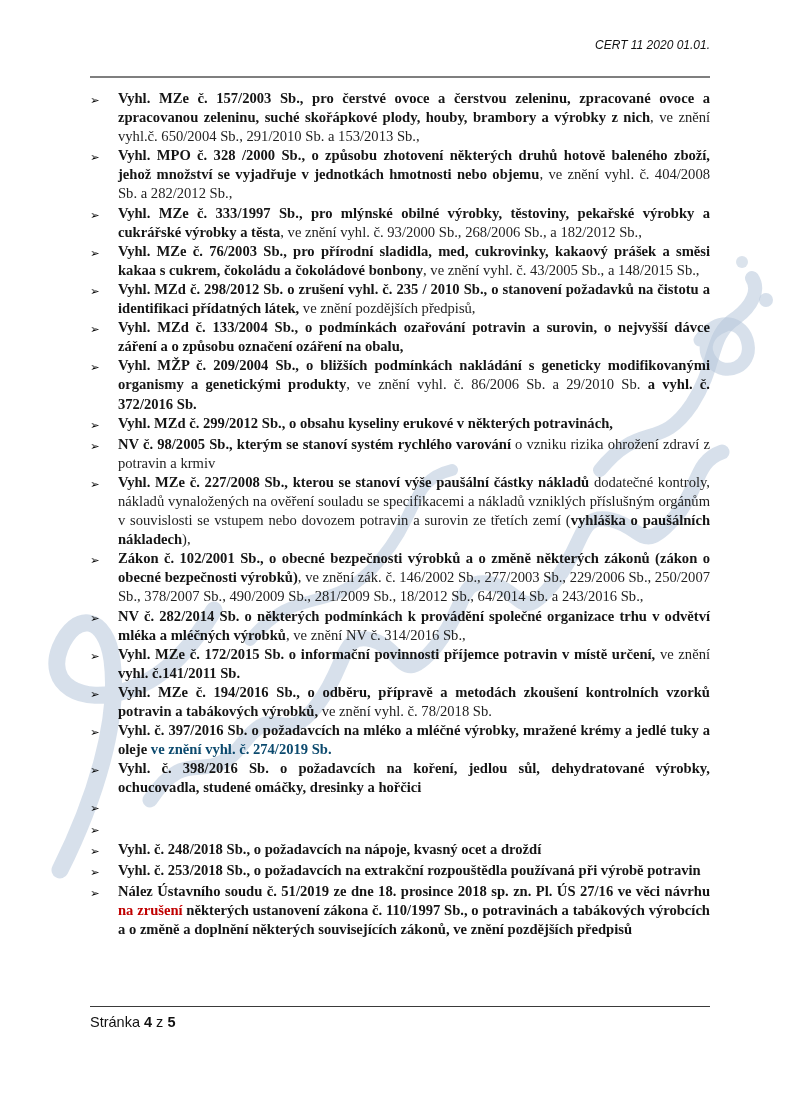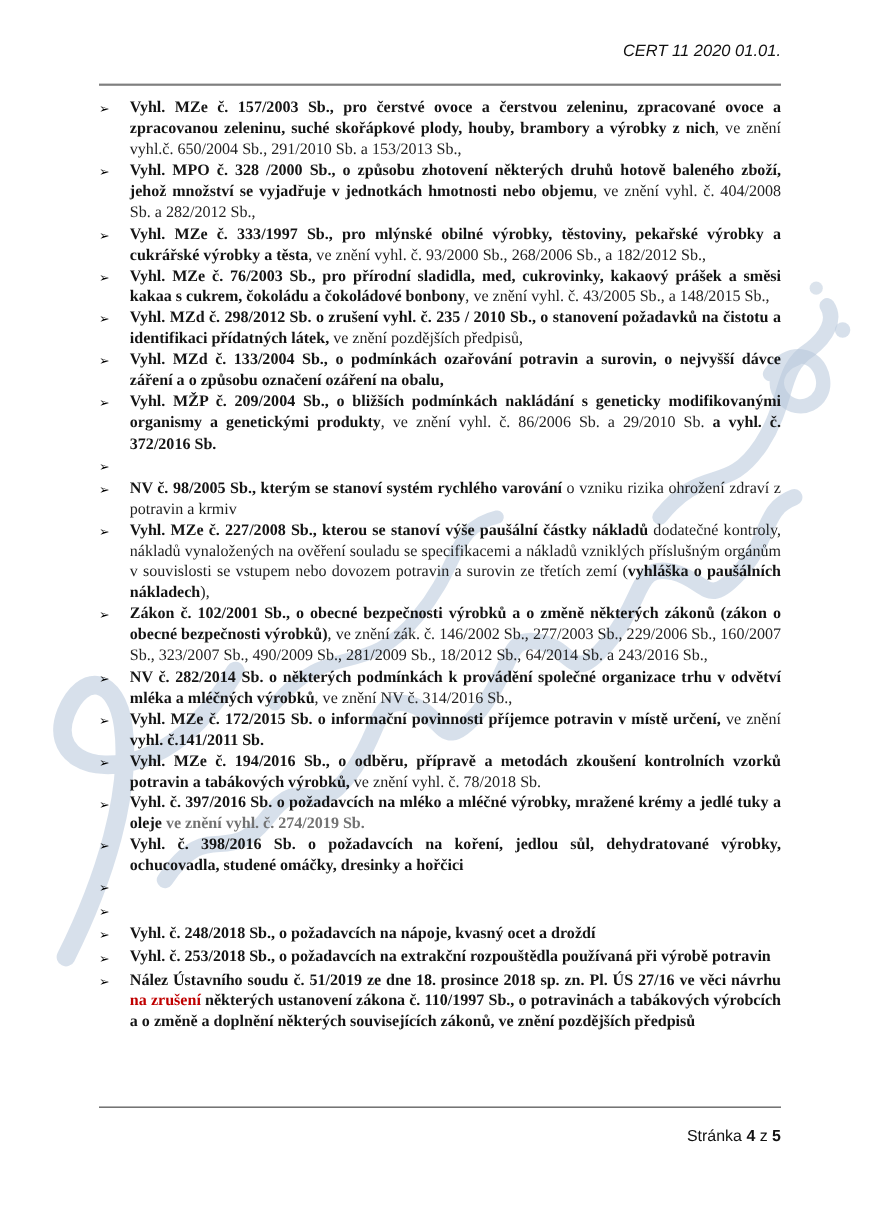--- a/index.html
+++ b/index.html
@@ -22,7 +22,7 @@
     text-align:right;
     font-family:"Liberation Sans",sans-serif;
     font-style:italic;
-    font-size:15px;
+    font-size:12px;
     color:#111;
     height:22px;
   }

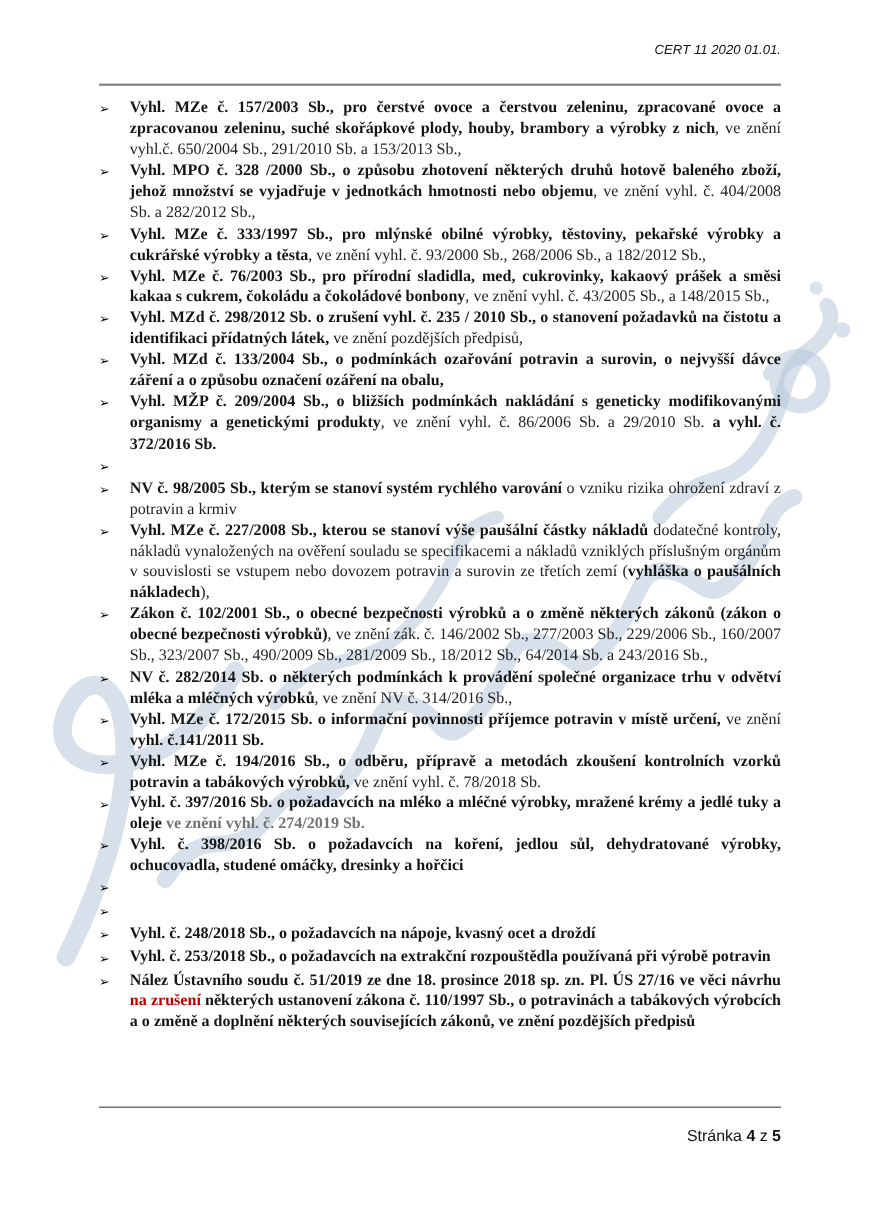--- a/index.html
+++ b/index.html
@@ -119,6 +119,7 @@
       </div>
       <div class="item">
         <span class="bullet">➢</span>
+        <div class="itext"><span class="bold">Vyhl. MZd č. 299/2012 Sb., o obsahu kyseliny erukové v některých potravinách,</span></div>
       </div>
       <div class="item">
         <span class="bullet">➢</span>

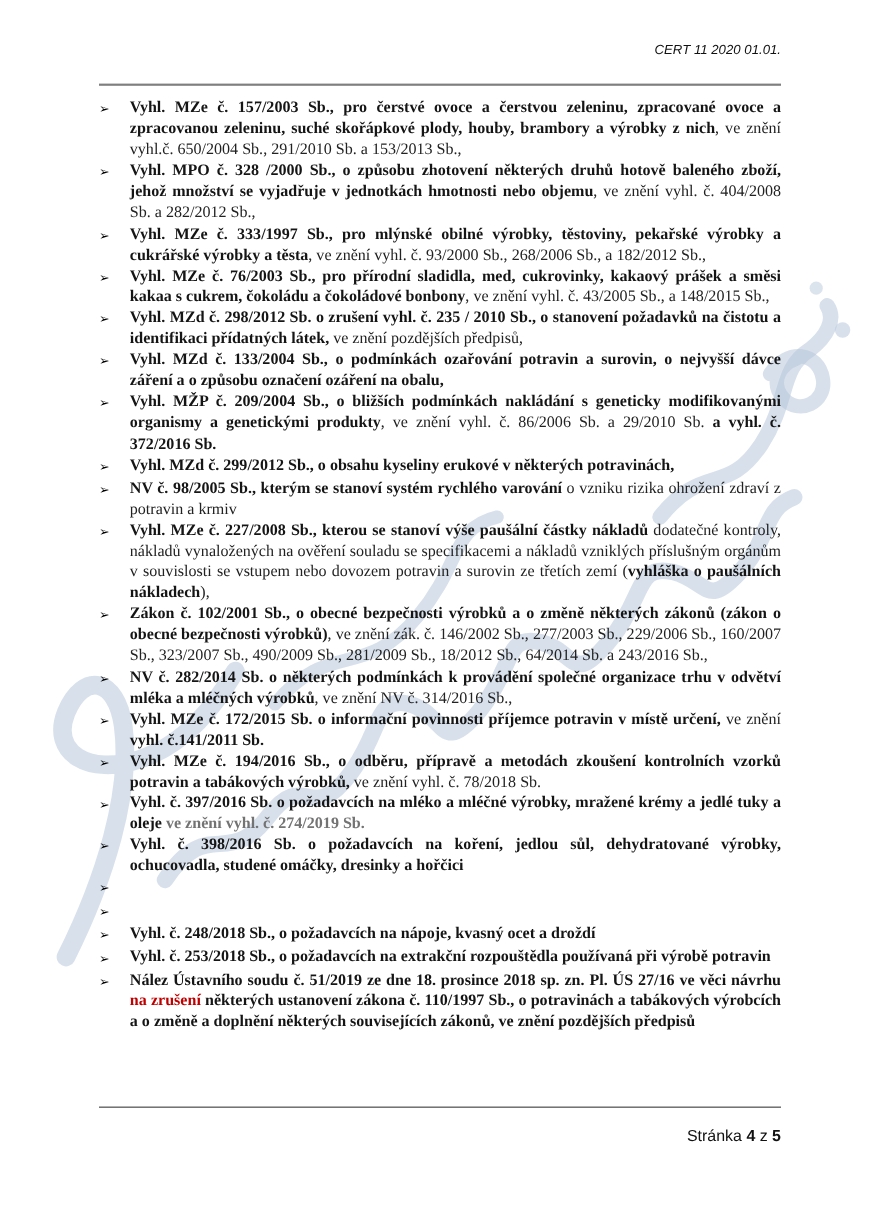--- a/index.html
+++ b/index.html
@@ -131,7 +131,7 @@
       </div>
       <div class="item">
         <span class="bullet">➢</span>
-        <div class="itext"><span class="bold">Zákon č. 102/2001 Sb., o obecné bezpečnosti výrobků a o změně některých zákonů (zákon o obecné bezpečnosti výrobků)</span><span class="regular">, ve znění zák. č. 146/2002 Sb., 277/2003 Sb., 229/2006 Sb., 160/2007 Sb., 323/2007 Sb., 490/2009 Sb., 281/2009 Sb., 18/2012 Sb., 64/2014 Sb. a 243/2016 Sb.,</span></div>
+        <div class="itext"><span class="bold">Zákon č. 102/2001 Sb., o obecné bezpečnosti výrobků a o změně některých zákonů (zákon o obecné bezpečnosti výrobků)</span><span class="regular">, ve znění zák. č. 146/2002 Sb., 277/2003 Sb., 229/2006 Sb., 250/2007 Sb., 378/2007 Sb., 490/2009 Sb., 281/2009 Sb., 18/2012 Sb., 64/2014 Sb. a 243/2016 Sb.,</span></div>
       </div>
       <div class="item">
         <span class="bullet">➢</span>

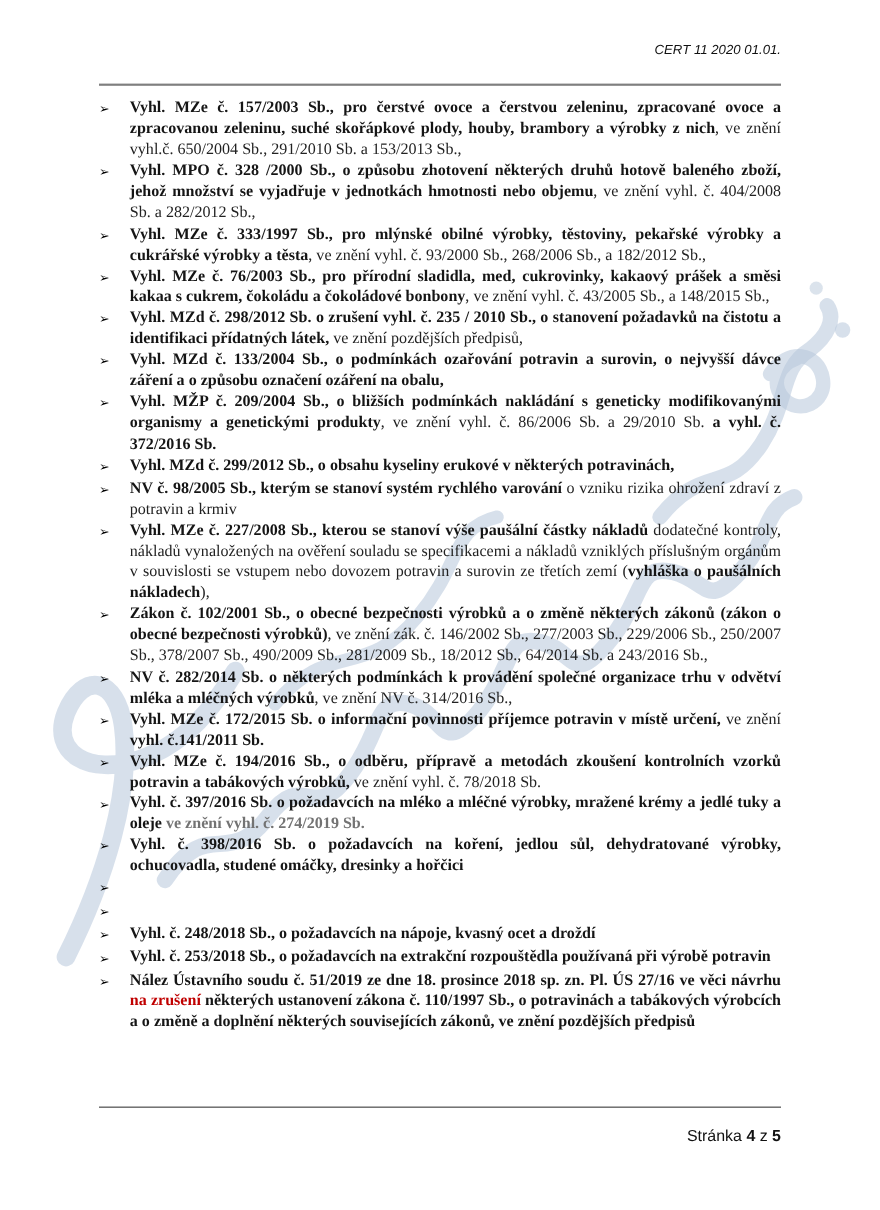--- a/index.html
+++ b/index.html
@@ -147,7 +147,7 @@
       </div>
       <div class="item">
         <span class="bullet">➢</span>
-        <div class="itext"><span class="bold">Vyhl. č. 397/2016 Sb. o požadavcích na mléko a mléčné výrobky, mražené krémy a jedlé tuky a oleje </span><span class="bold-red" style="color: #737373;">ve znění vyhl. č. 274/2019 Sb.</span></div>
+        <div class="itext"><span class="bold">Vyhl. č. 397/2016 Sb. o požadavcích na mléko a mléčné výrobky, mražené krémy a jedlé tuky a oleje </span><span class="bold-red" style="color: #0c4a6e;">ve znění vyhl. č. 274/2019 Sb.</span></div>
       </div>
       <div class="item">
         <span class="bullet">➢</span>

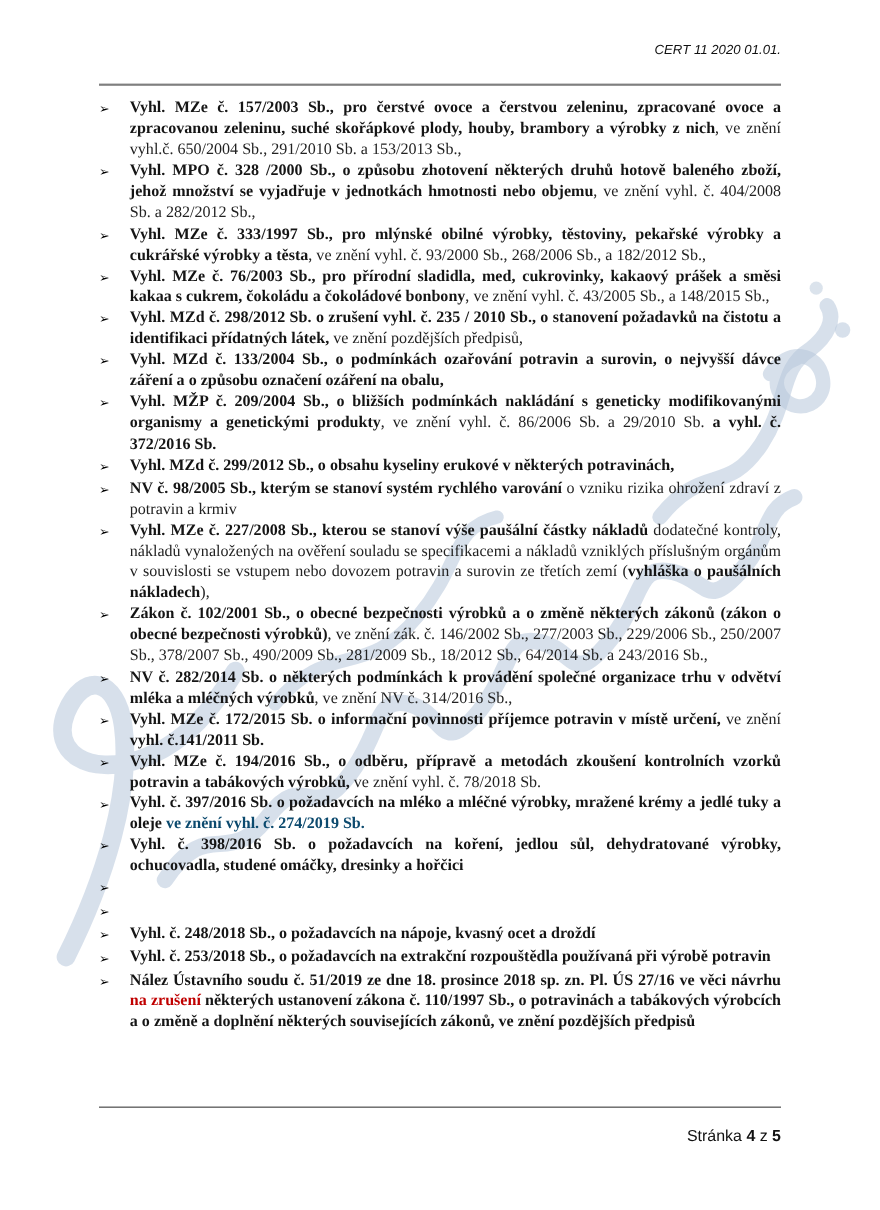--- a/index.html
+++ b/index.html
@@ -58,10 +58,10 @@
     left:90px;right:90px;top:1006px;
     z-index:1;
     border-top:1.5px solid #3a3a3a;
-    text-align:right;
+    text-align:left;
     font-family:"Liberation Sans",sans-serif;
     font-size:14.5px;
-    padding-top:18px;
+    padding-top:7px;
     color:#111;
   }
   .fb{font-weight:bold;}

